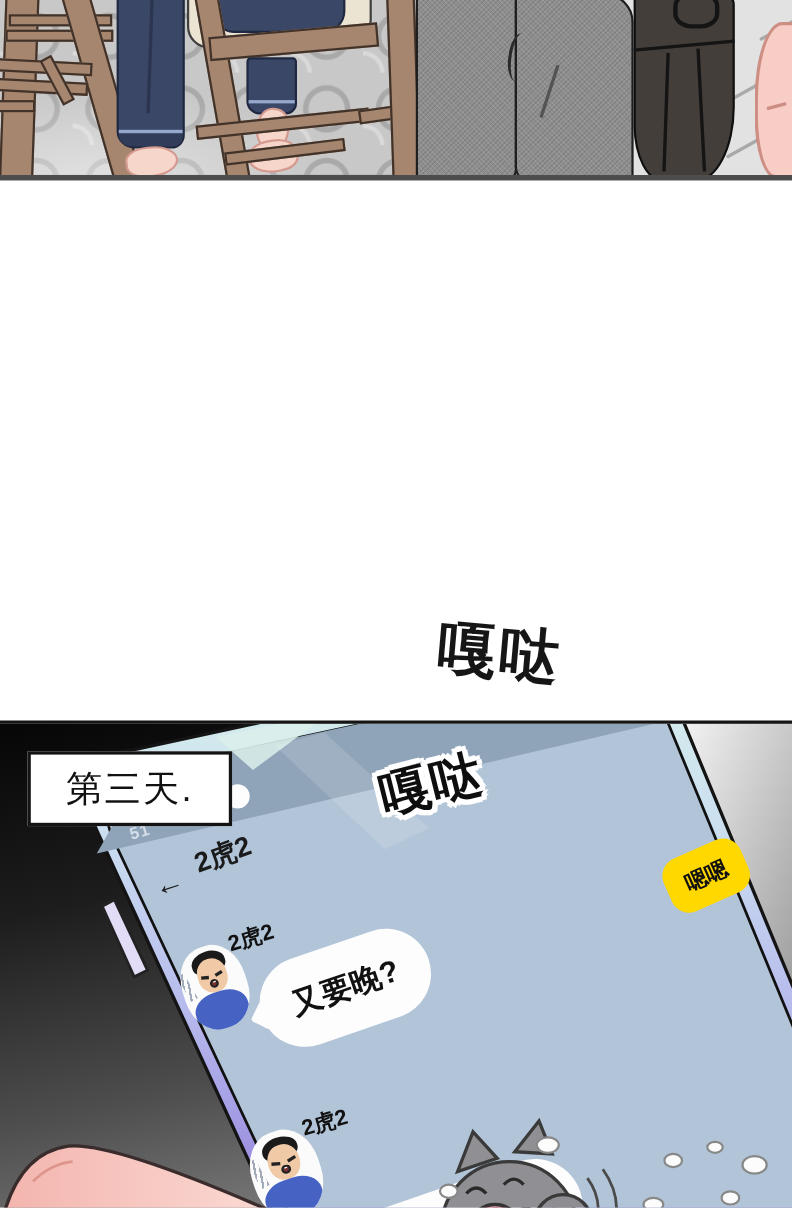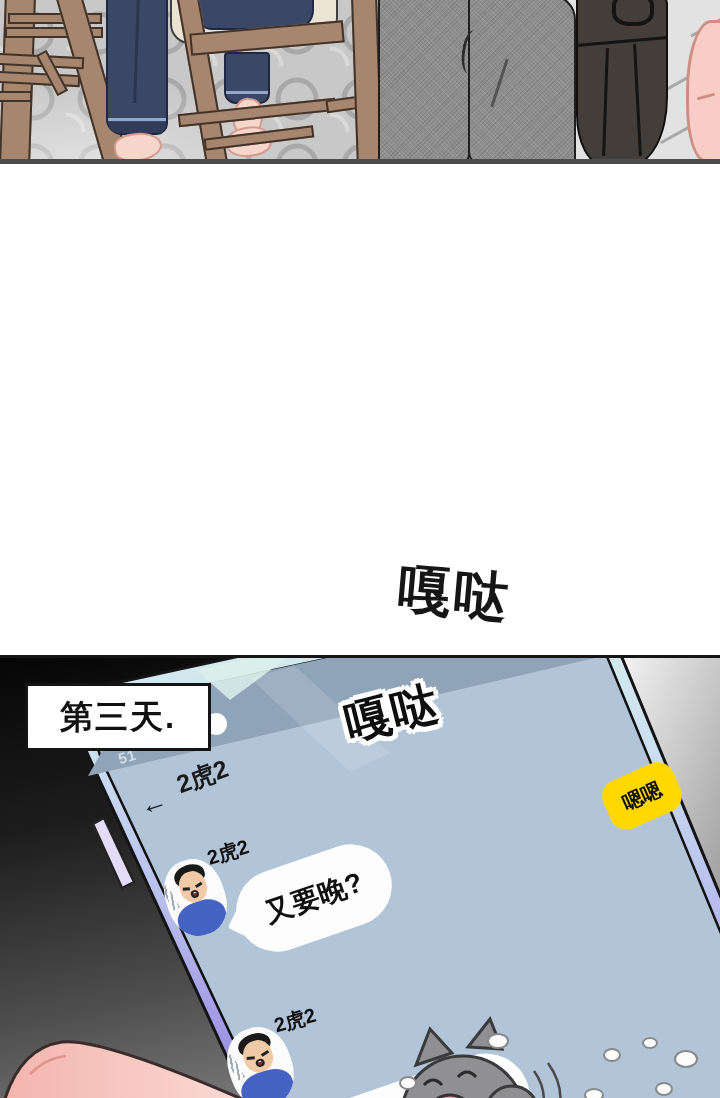--- a/index.html
+++ b/index.html
@@ -41,7 +41,7 @@
 
   .caption{left:25px;top:25px;width:186px;height:68px;background:#ffffff;border:3px solid #141414;
     box-sizing:border-box;display:flex;align-items:center;justify-content:center;z-index:40;}
-  .caption span{font-size:33px;font-weight:bold;color:#111;letter-spacing:2px;}
+  .caption span{font-size:33px;font-weight:normal;color:#111;letter-spacing:2px;}
 
   .status51{left:118px;top:90px;font-size:15px;font-weight:bold;color:#d3dee8;
     transform:rotate(-16deg);z-index:6;letter-spacing:1px;}

